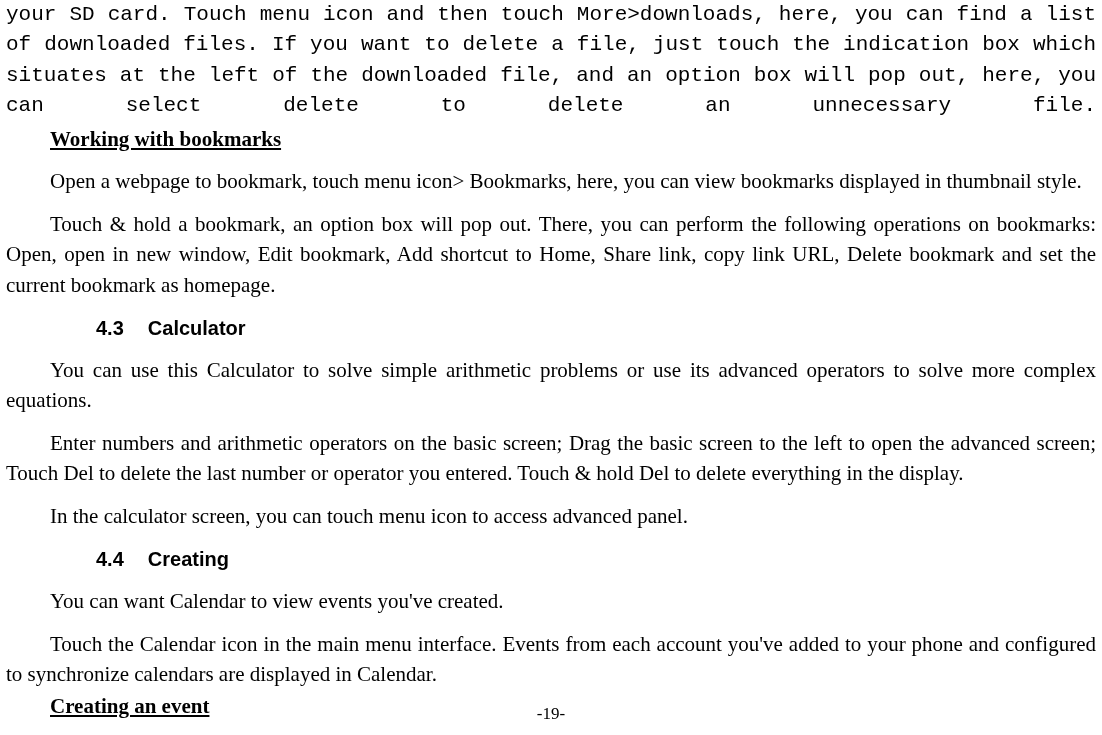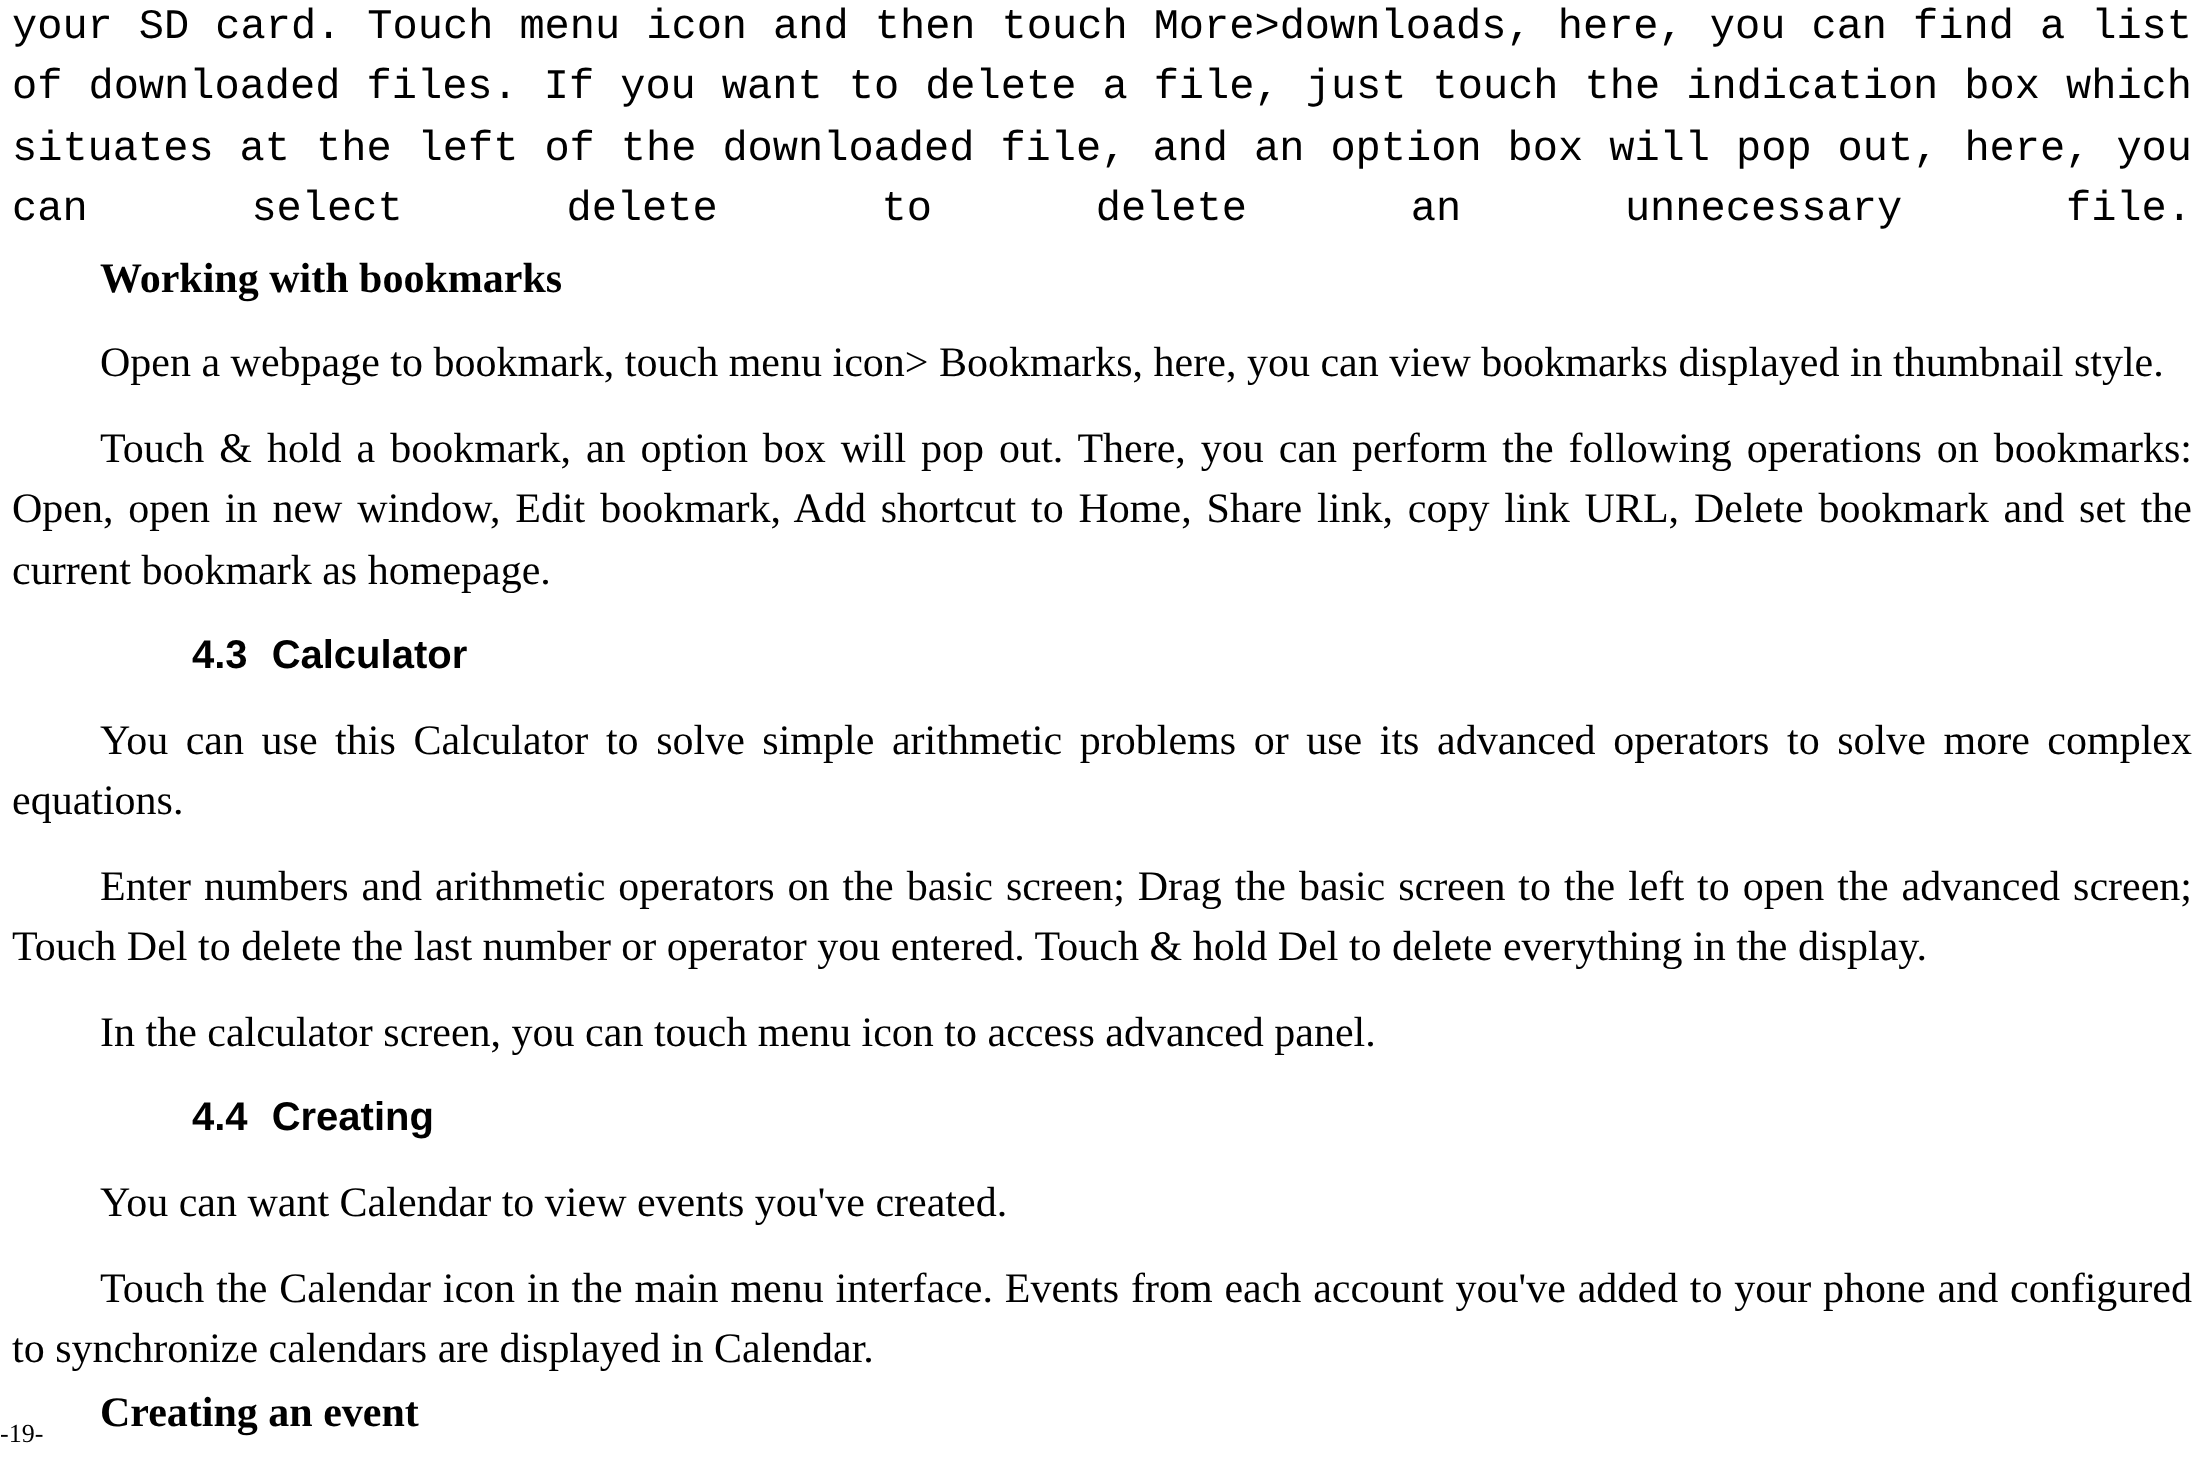--- a/index.html
+++ b/index.html
@@ -37,6 +37,7 @@
       font-weight: bold;
       text-indent: 44px;
       margin-top: 2px;
+      text-decoration: underline;
     }
     .section-heading {
       font-family: Arial, Helvetica, sans-serif;

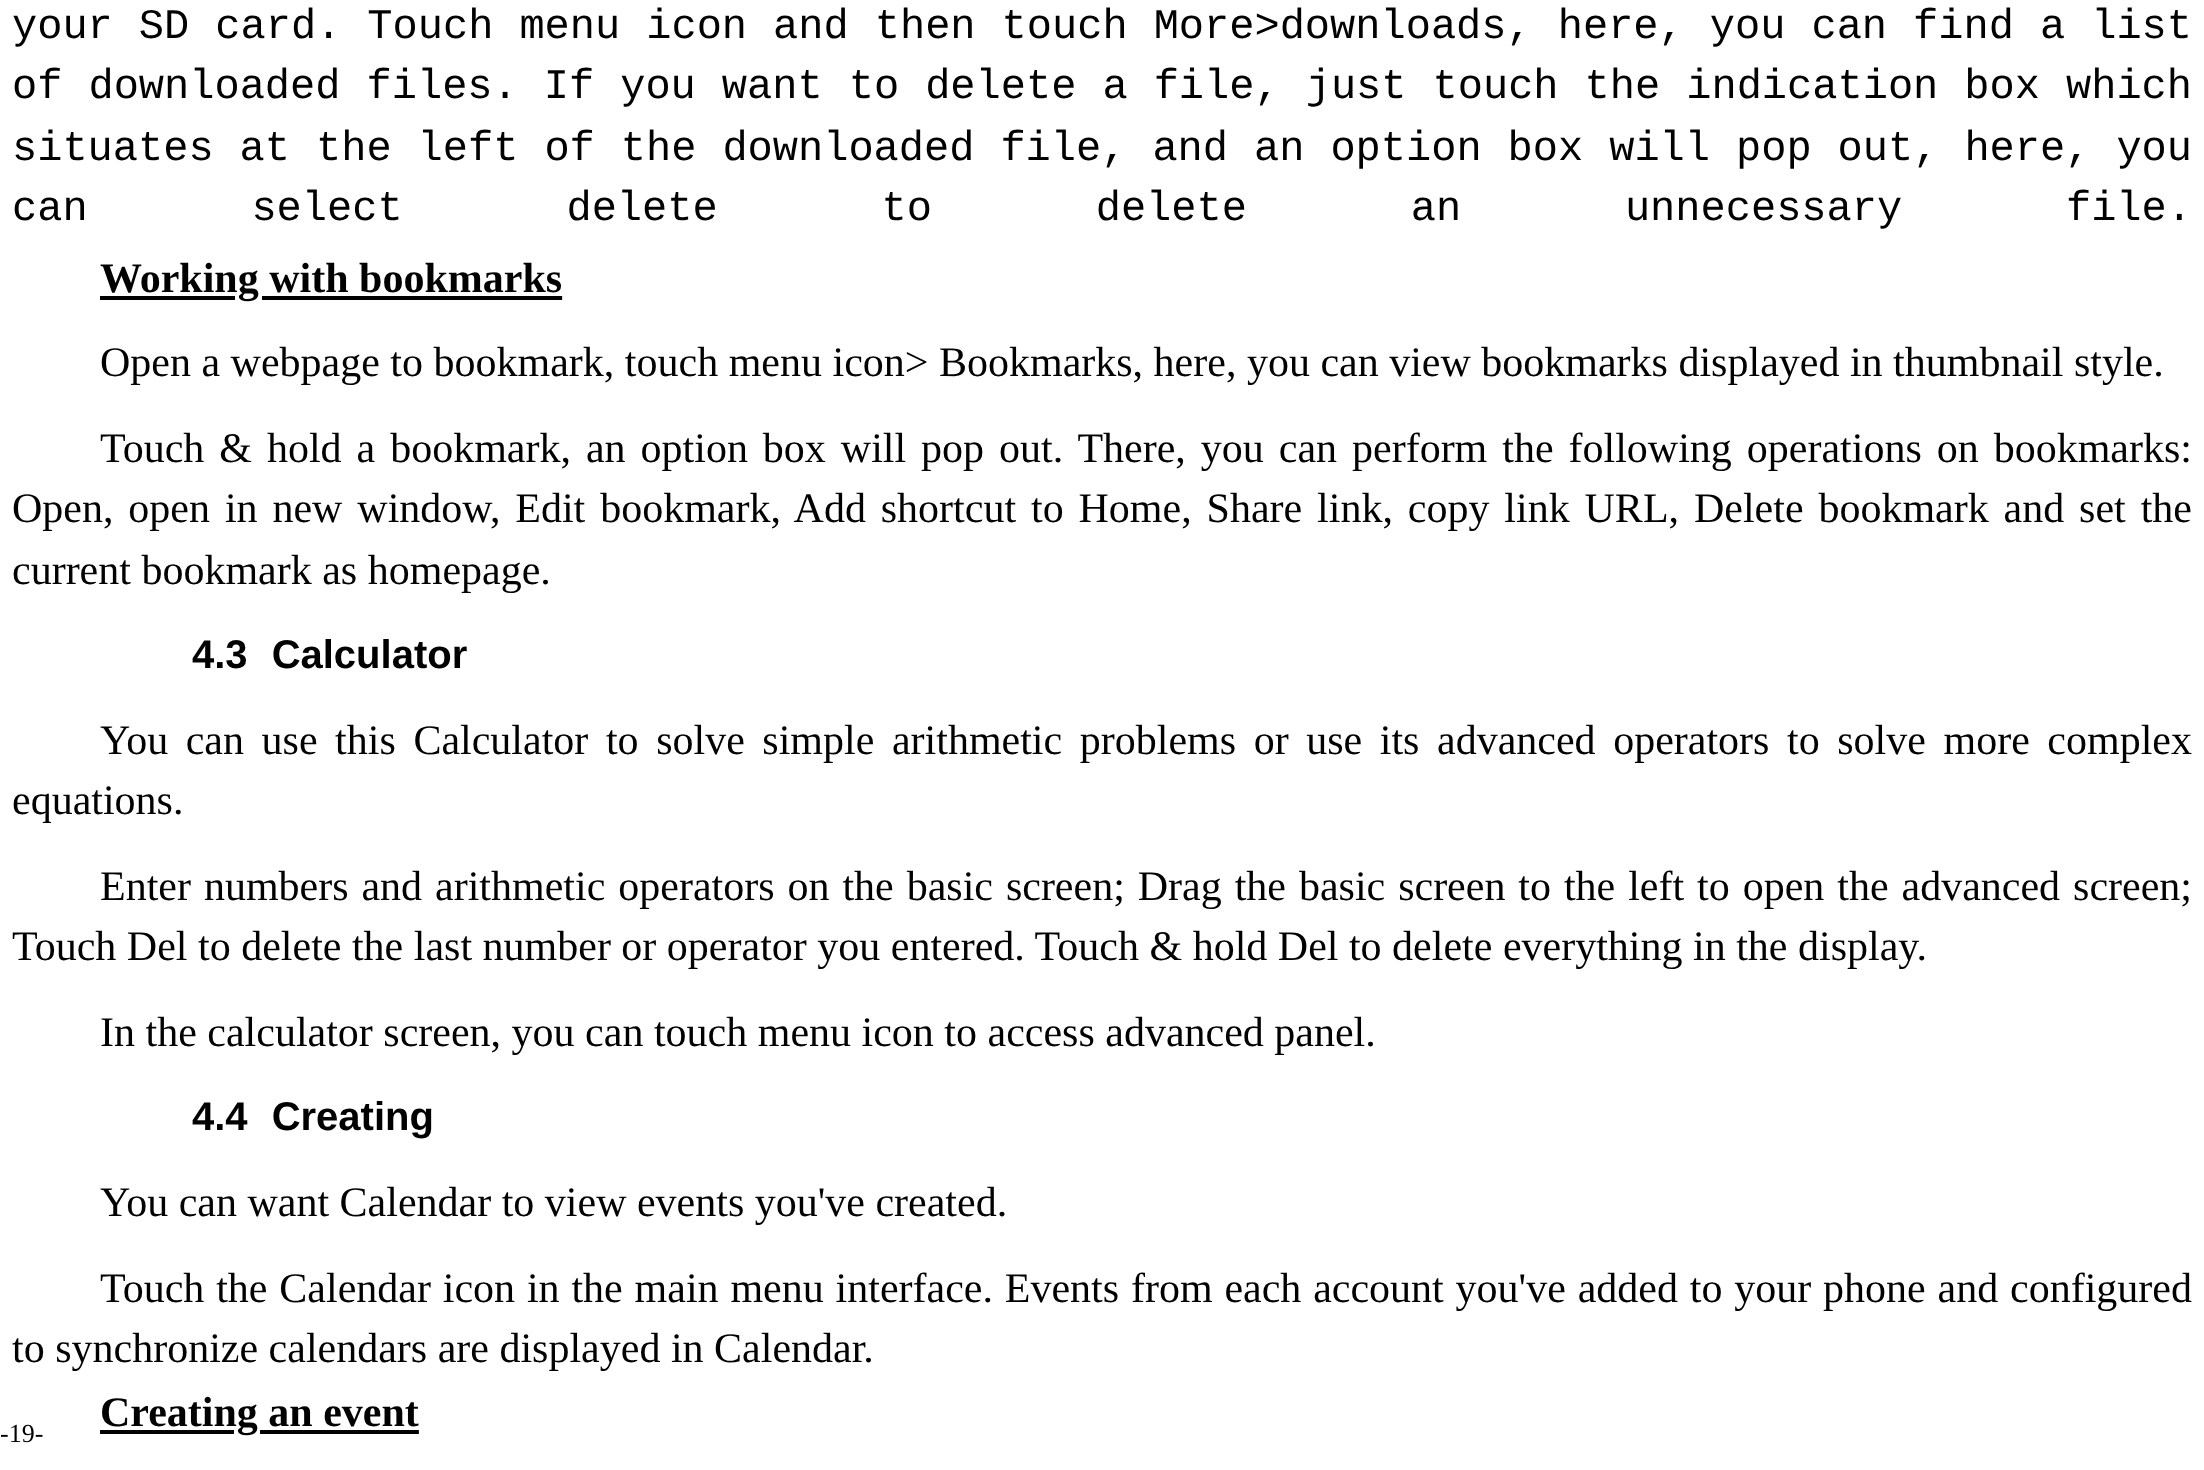--- a/index.html
+++ b/index.html
@@ -47,7 +47,7 @@
     }
     .section-num {
       display: inline-block;
-      margin-right: 12px;
+      margin-right: 24px;
     }
     .page-num {
       position: absolute;

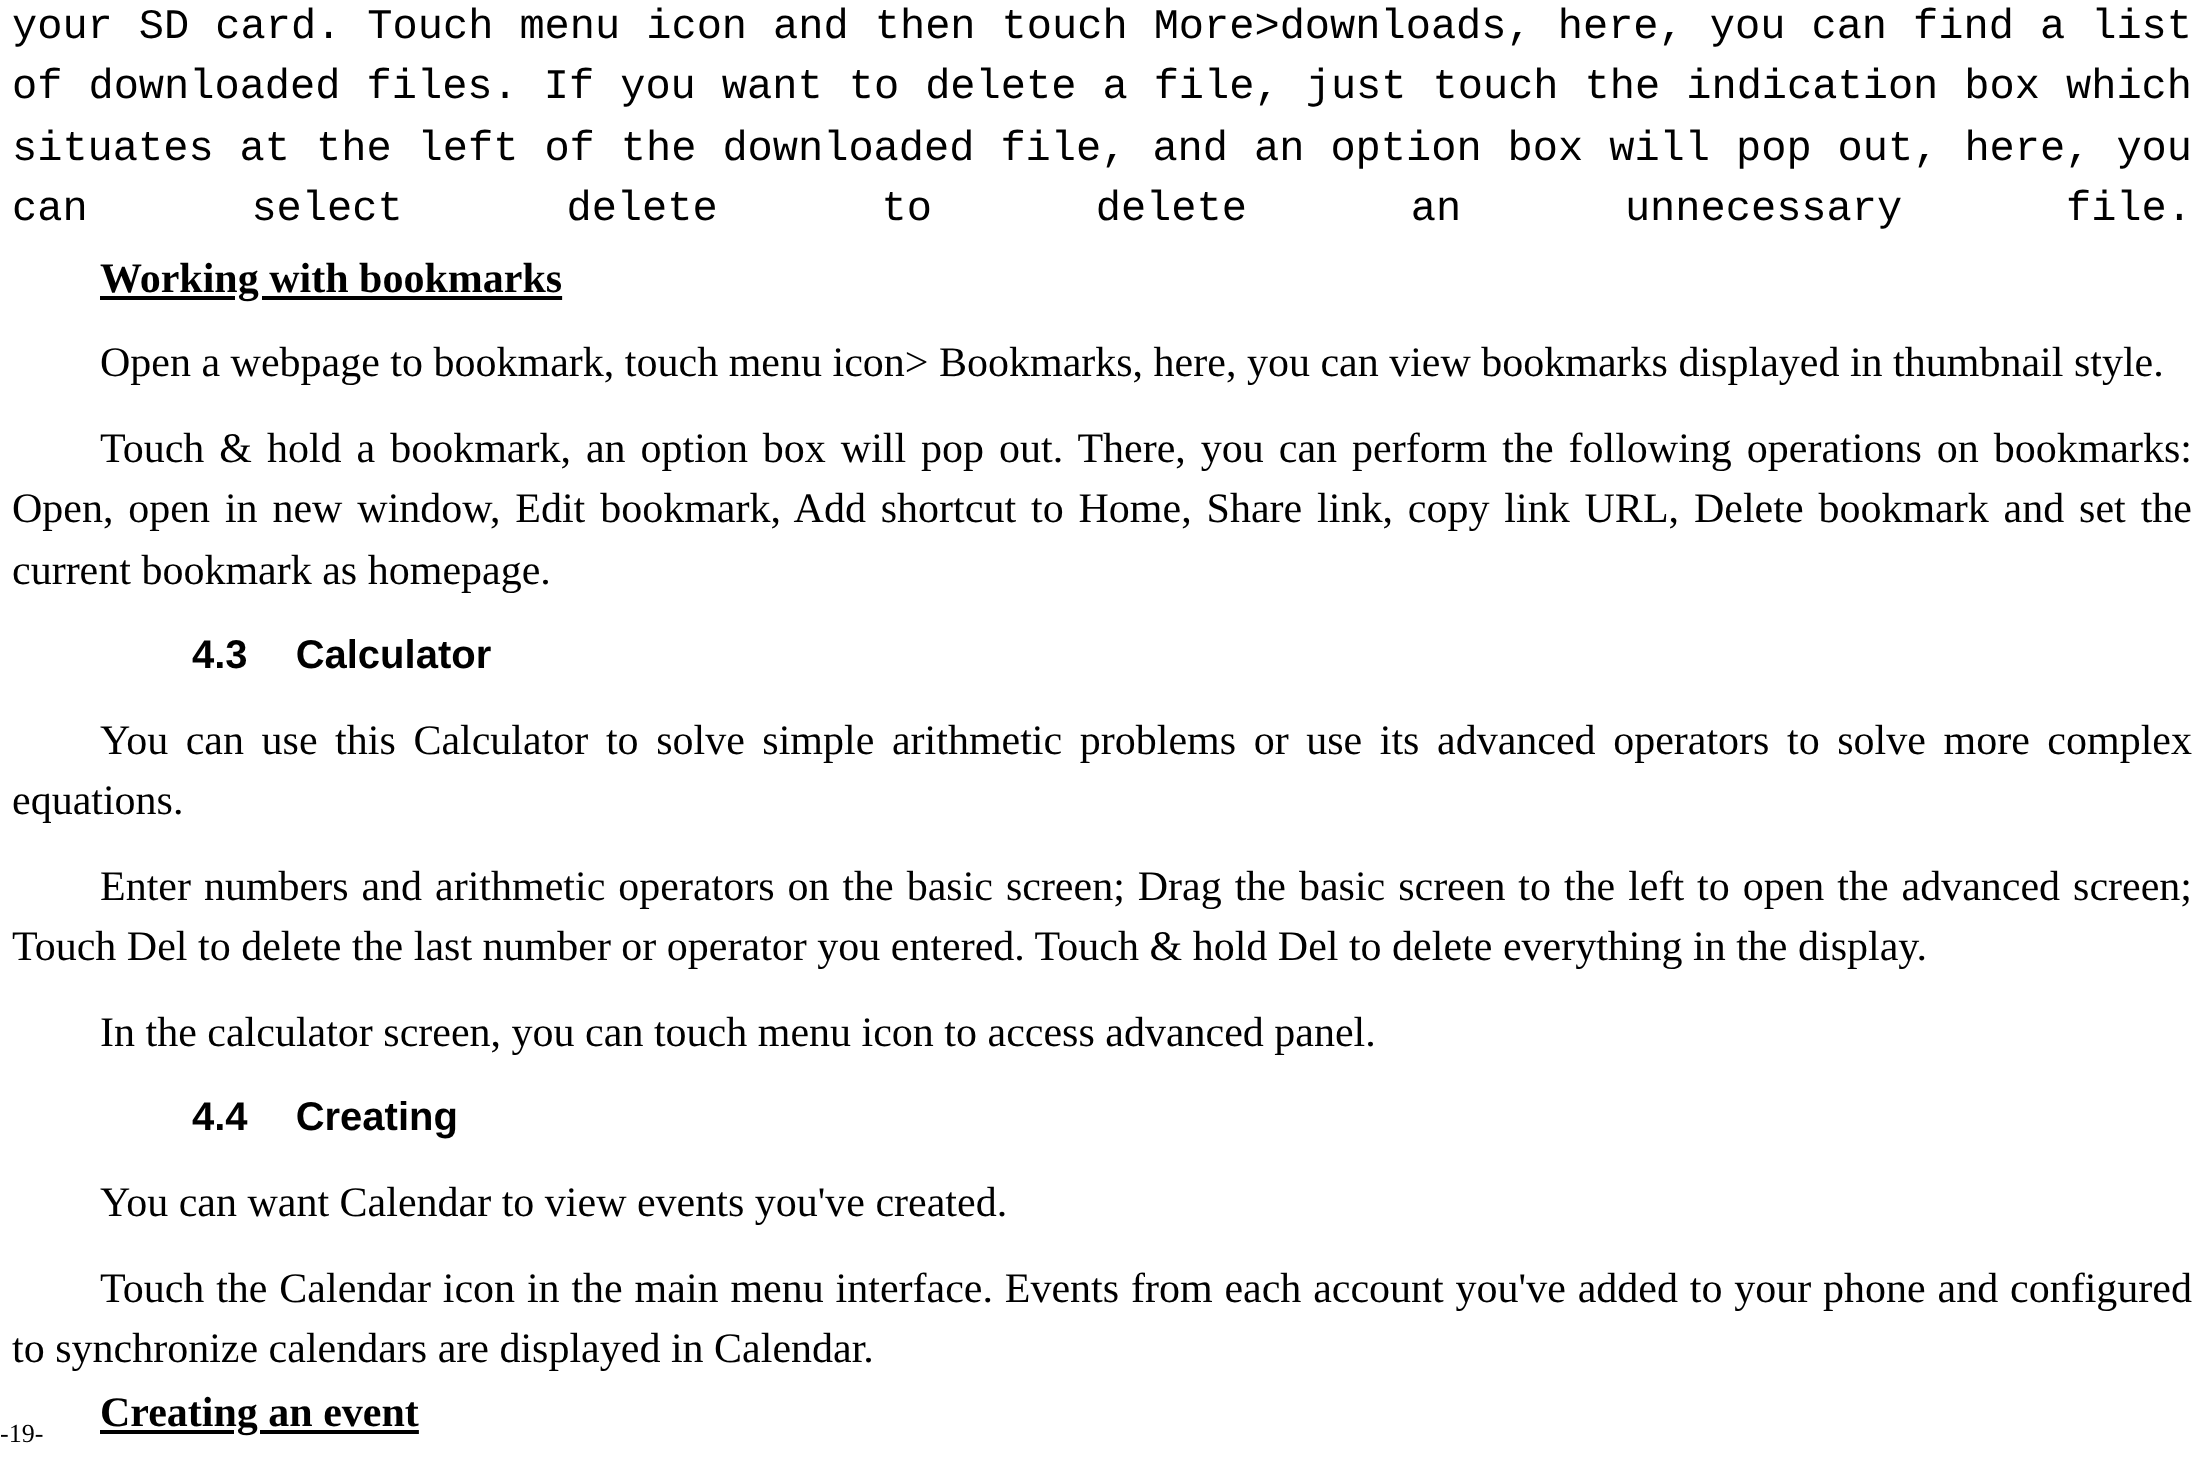--- a/index.html
+++ b/index.html
@@ -54,7 +54,8 @@
       bottom: 8px;
       left: 0;
       right: 0;
-      font-size: 13px;
+      text-align: center;
+      font-size: 17px;
     }
     .block {
       margin-bottom: 2px;

